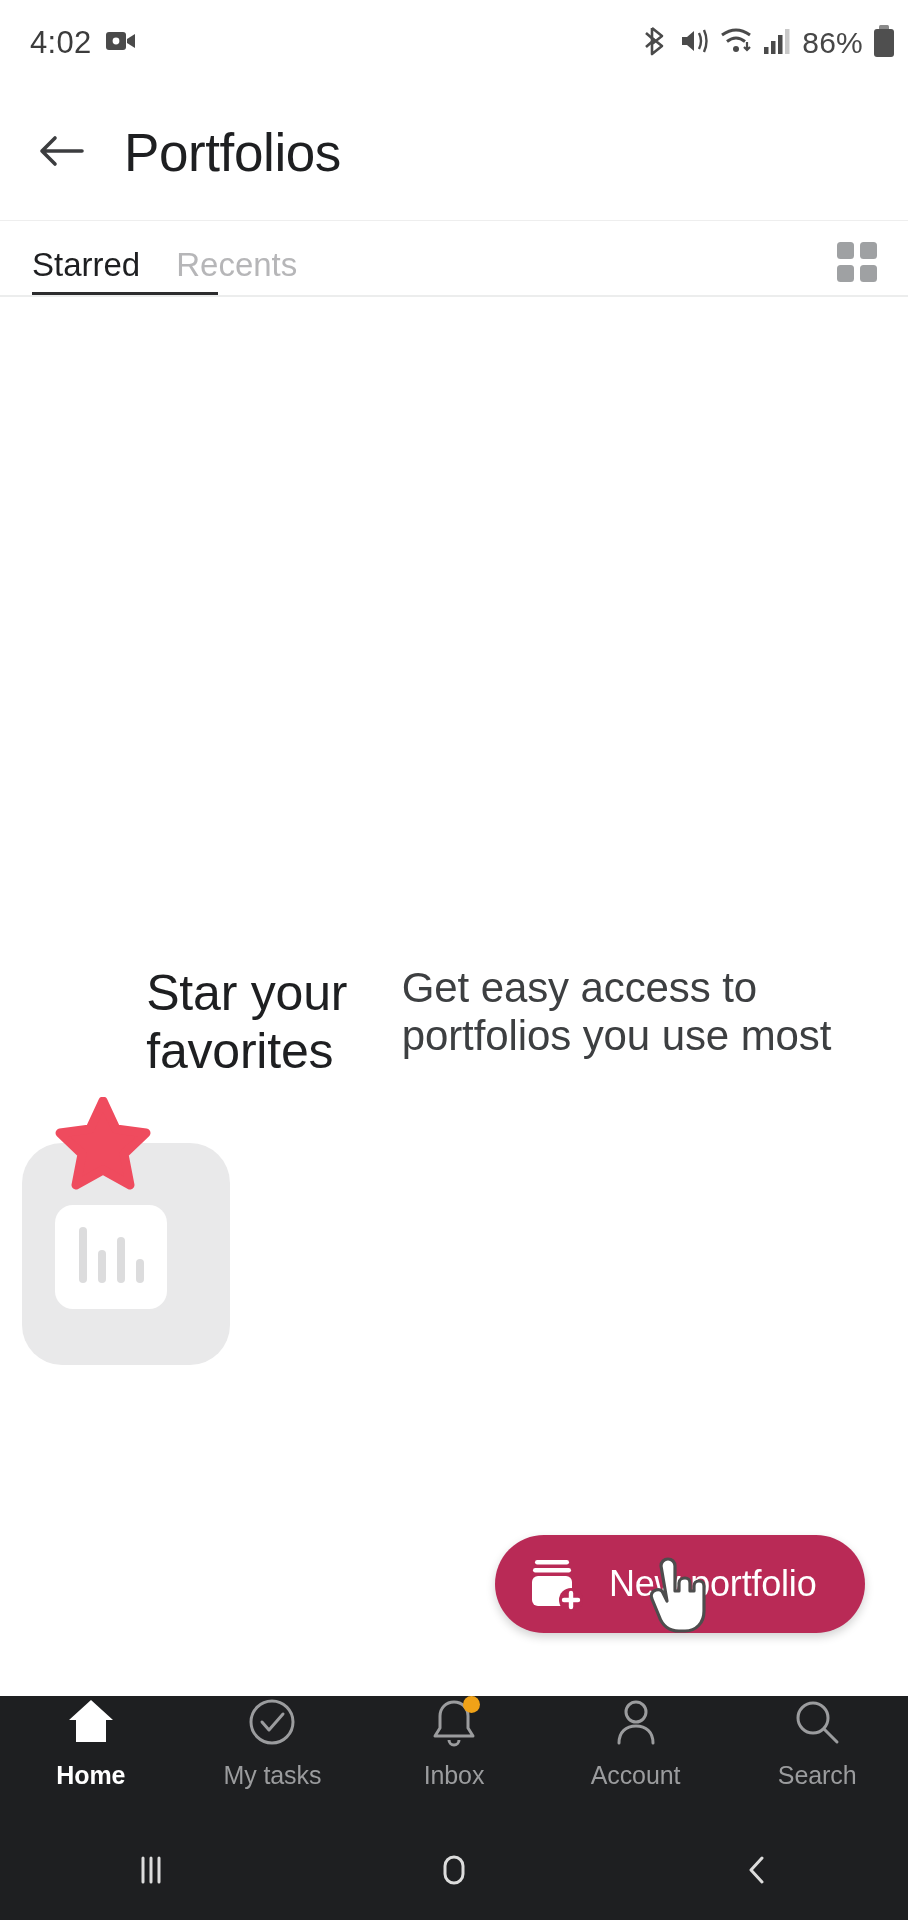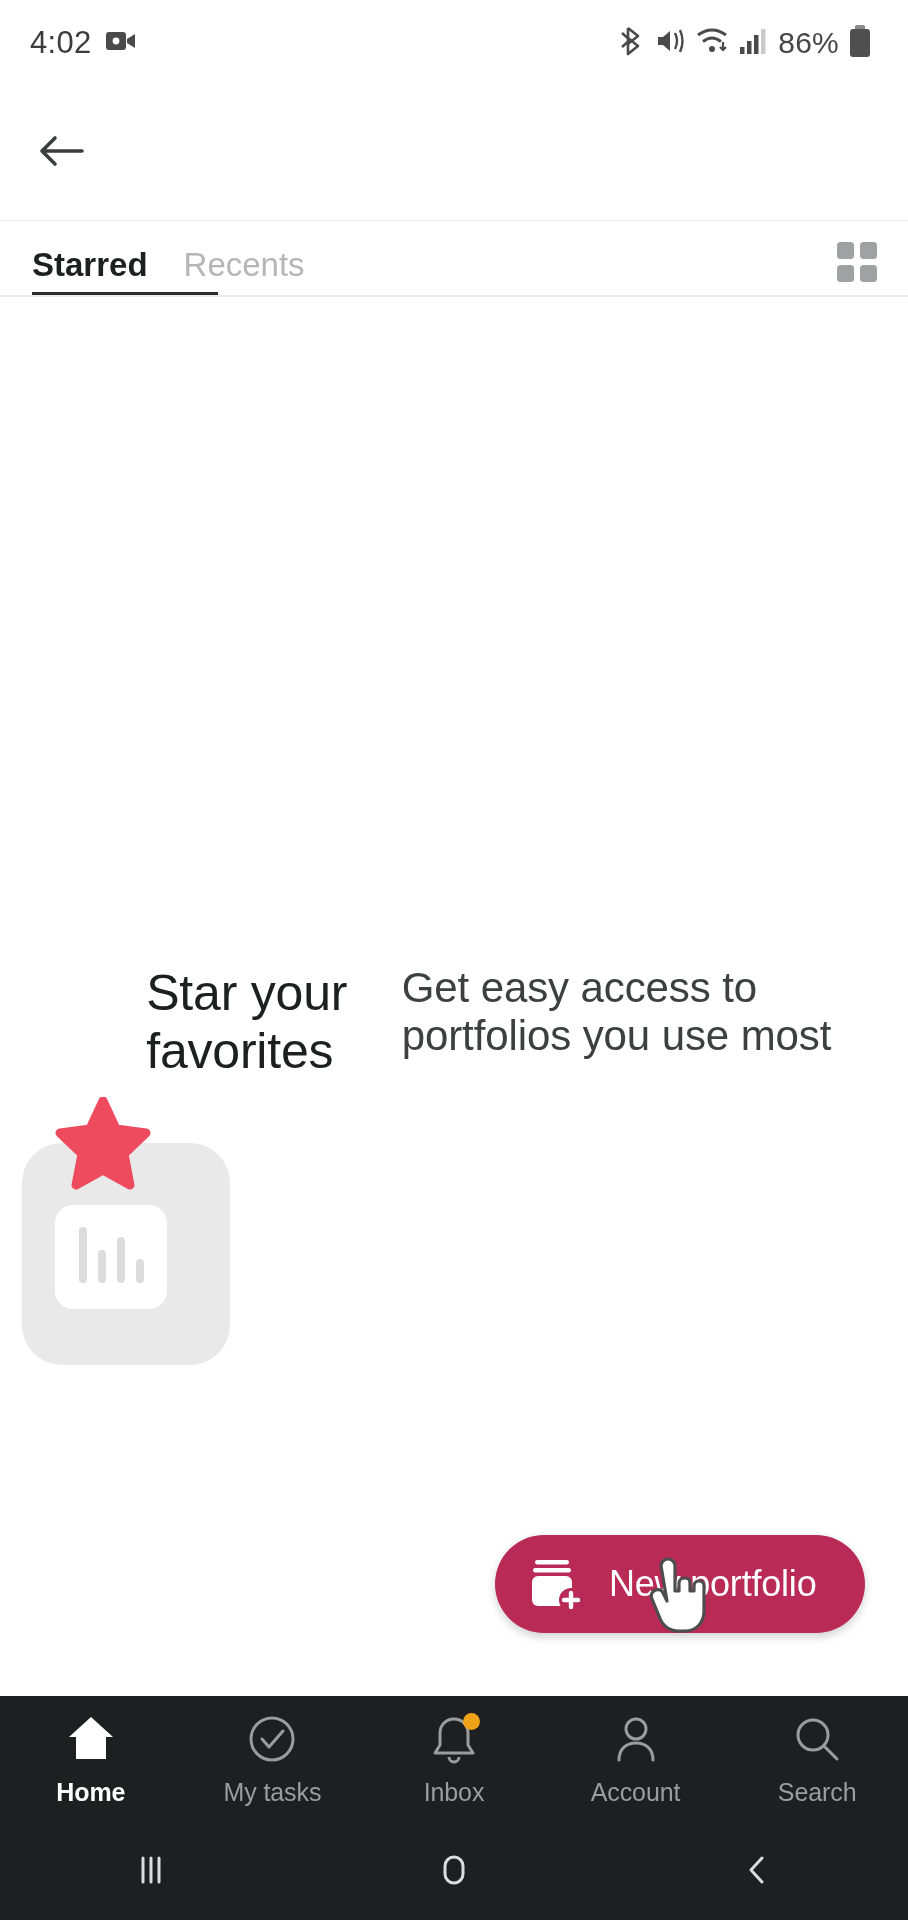--- a/index.html
+++ b/index.html
@@ -15,7 +15,7 @@
   .status-bar{
     position:absolute; top:0; left:0; width:908px; height:85px;
     display:flex; align-items:center; justify-content:space-between;
-    padding:0 36px 0 30px; background:#ffffff;
+    padding:0 12px 0 30px; background:#ffffff;
   }
   .sb-left{ display:flex; align-items:center; gap:14px; }
   .sb-time{ font-size:31px; color:#3c3c3c; letter-spacing:.3px; font-family:"Liberation Sans",sans-serif; }

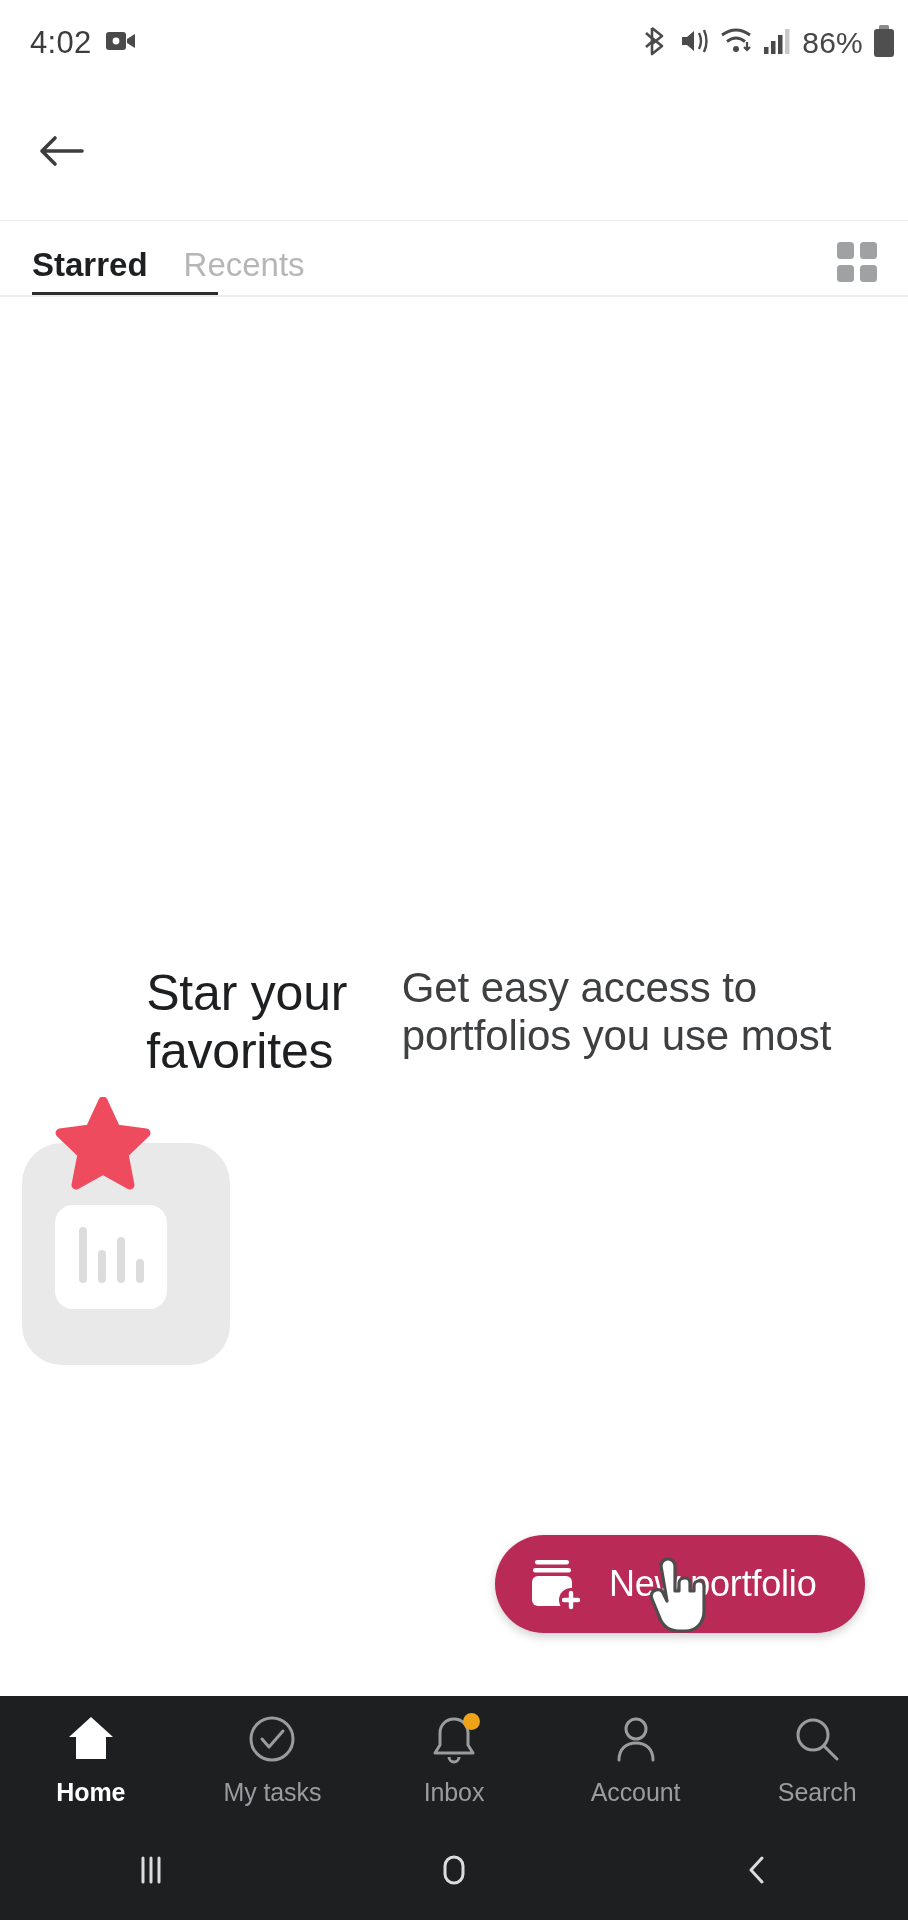--- a/index.html
+++ b/index.html
@@ -181,6 +181,7 @@
           </svg>
       </span>
     </div>
+    <div class="page-title">Portfolios</div>
   </div>
 
   <div class="tabbar">

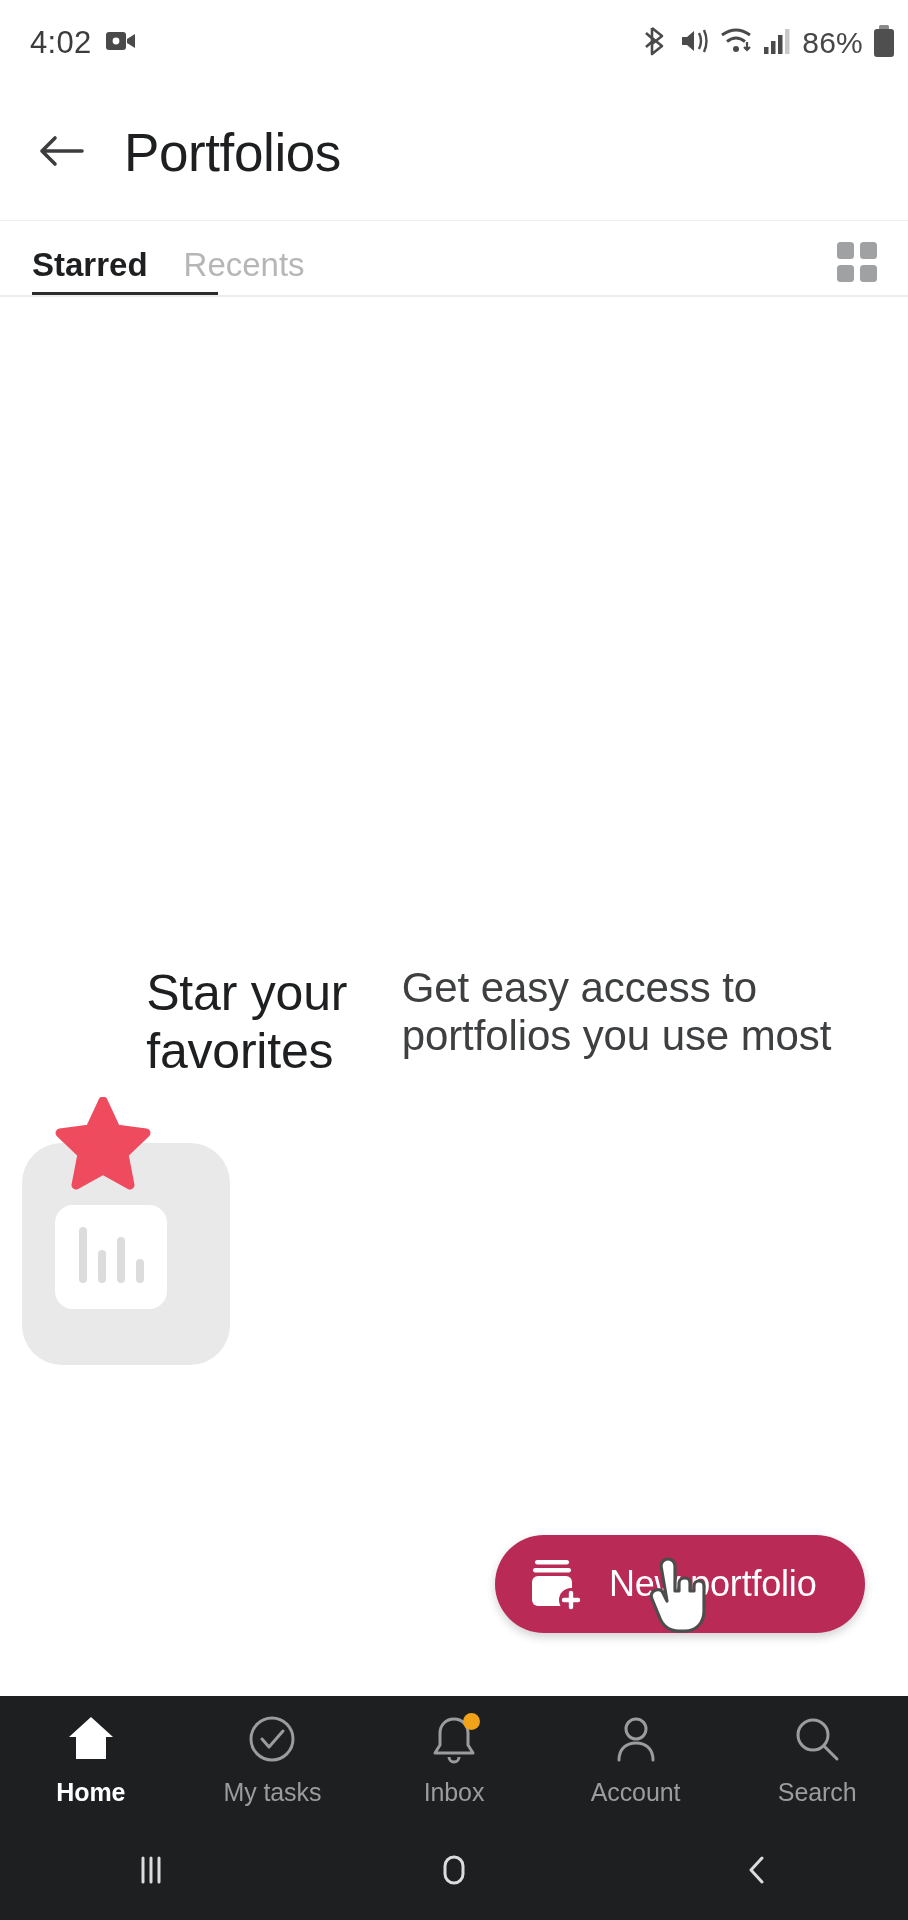--- a/index.html
+++ b/index.html
@@ -44,7 +44,7 @@
     font-size:33px; padding:10px 0 0 0; line-height:1;
     position:relative; height:76px; display:flex; align-items:center;
   }
-  .tab.t0{ margin-left:32px; color:#1e1f21; font-weight:700; }
+  .tab.t0{ margin-left:32px; color:#1e1f21; font-weight:400; }
   .tab.t1{ margin-left:36px; color:#b6b6b8; font-weight:400; }
   .tab-underline{
     position:absolute; left:0; bottom:0; width:186px; height:5px; background:#2c2c2e;

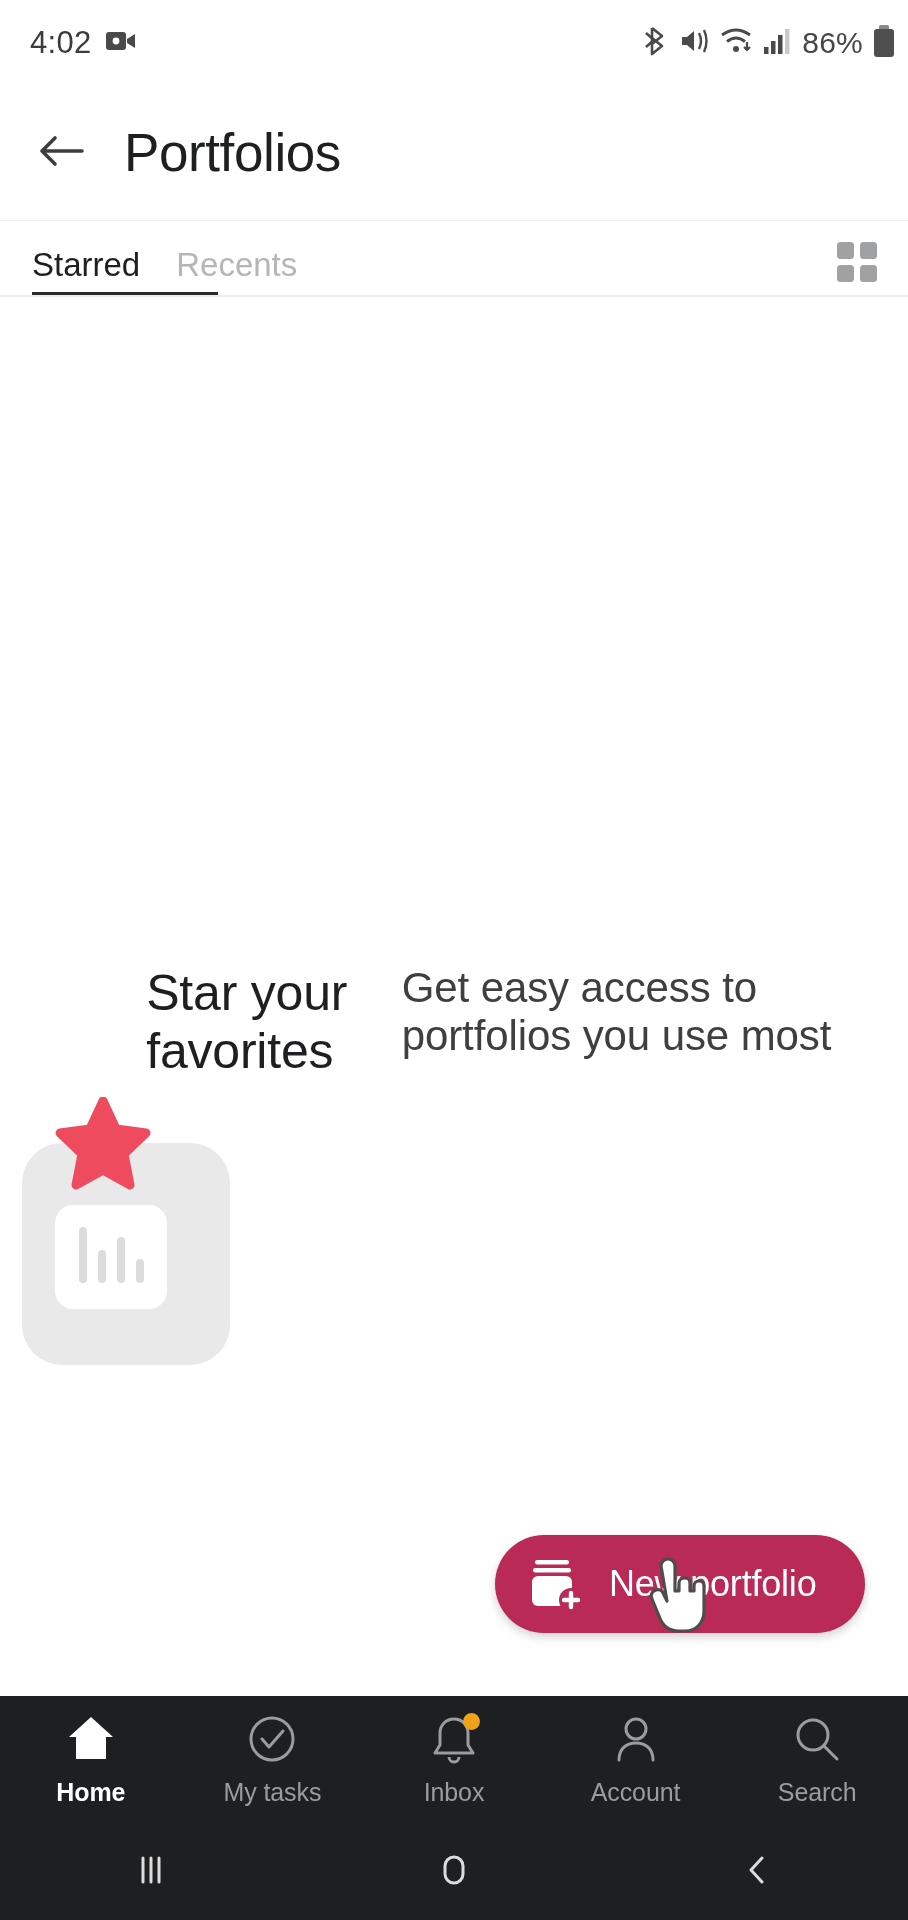--- a/index.html
+++ b/index.html
@@ -100,7 +100,7 @@
   }
   .nav-item{
     flex:1; height:128px; display:flex; flex-direction:column;
-    align-items:center; justify-content:center; gap:13px; position:relative;
+    align-items:center; justify-content:flex-start; gap:13px; position:relative;
   }
   .nav-label{ font-size:25px; color:#9b9c9e; letter-spacing:-0.1px; }
   .nav-item.active .nav-label{ color:#ffffff; font-weight:700; }

